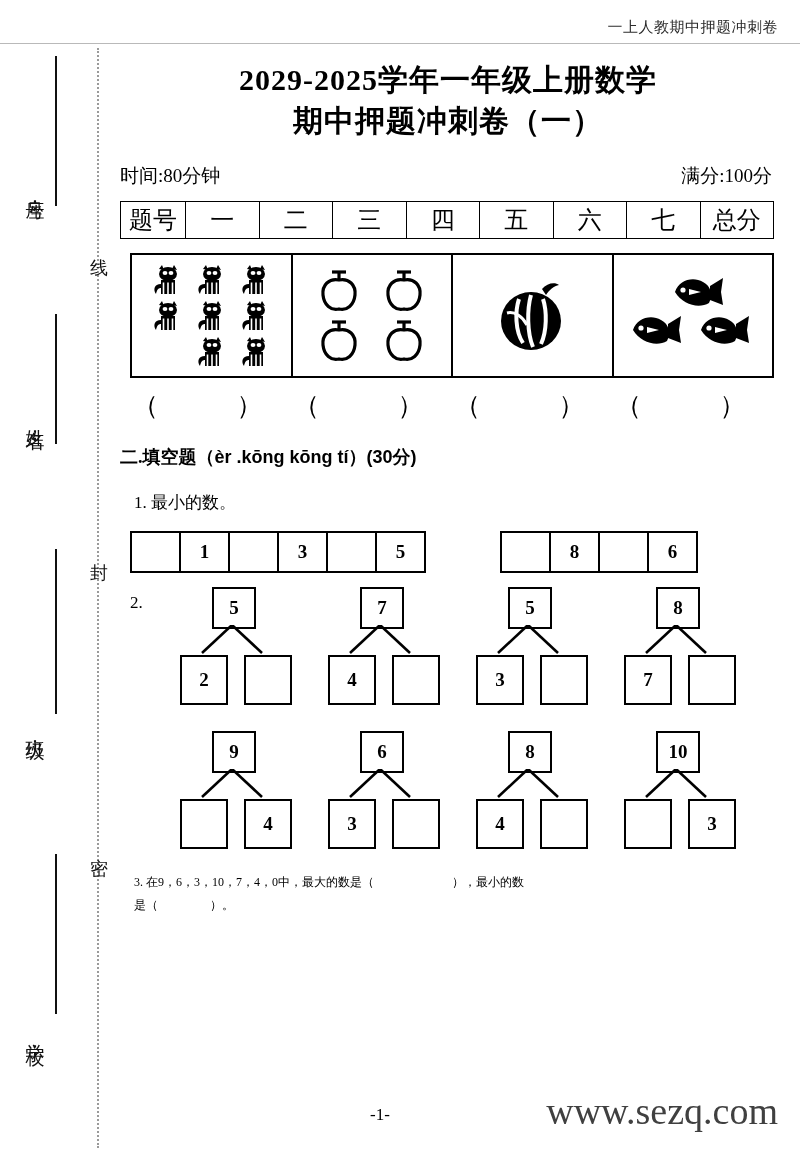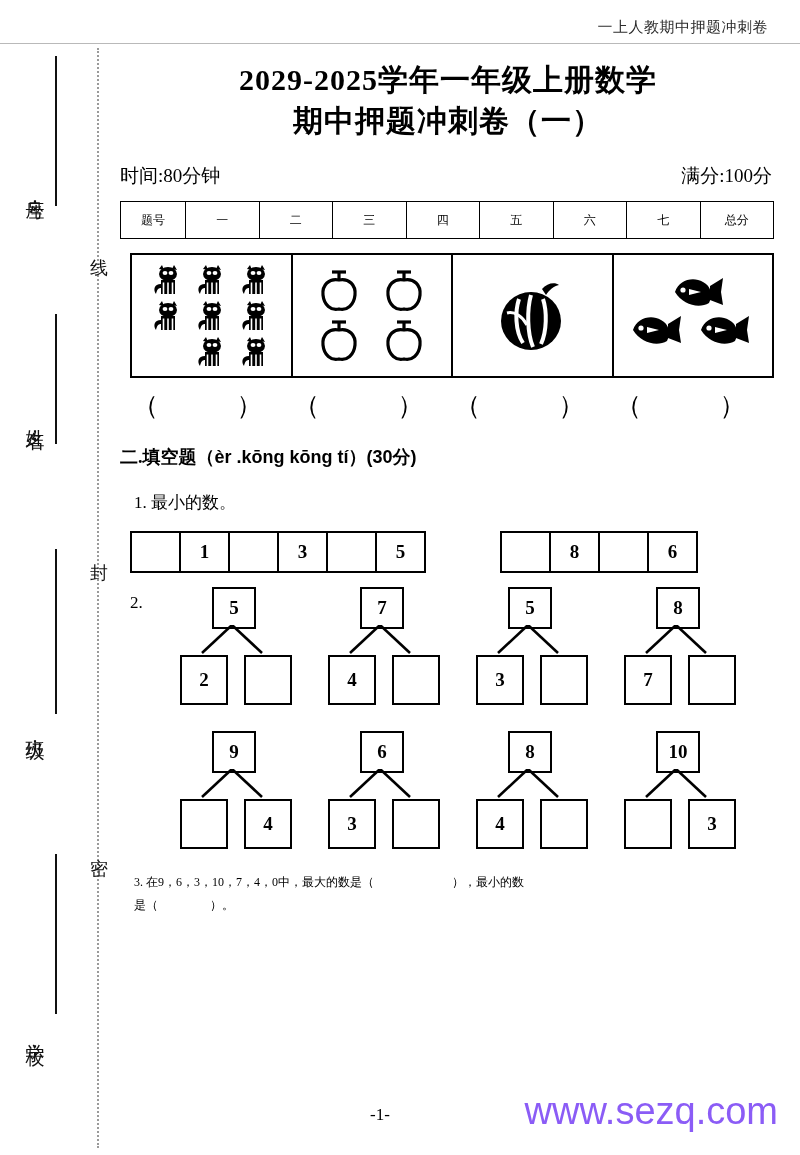--- a/index.html
+++ b/index.html
@@ -15,7 +15,7 @@
 
   
   .runhead{
-    position:absolute;top:18px;right:32px;
+    position:absolute;top:18px;right:22px;
     font-size:15px;letter-spacing:.5px;color:#2b2b2b;
     font-family:"Liberation Serif","DejaVu Serif",serif;
   }

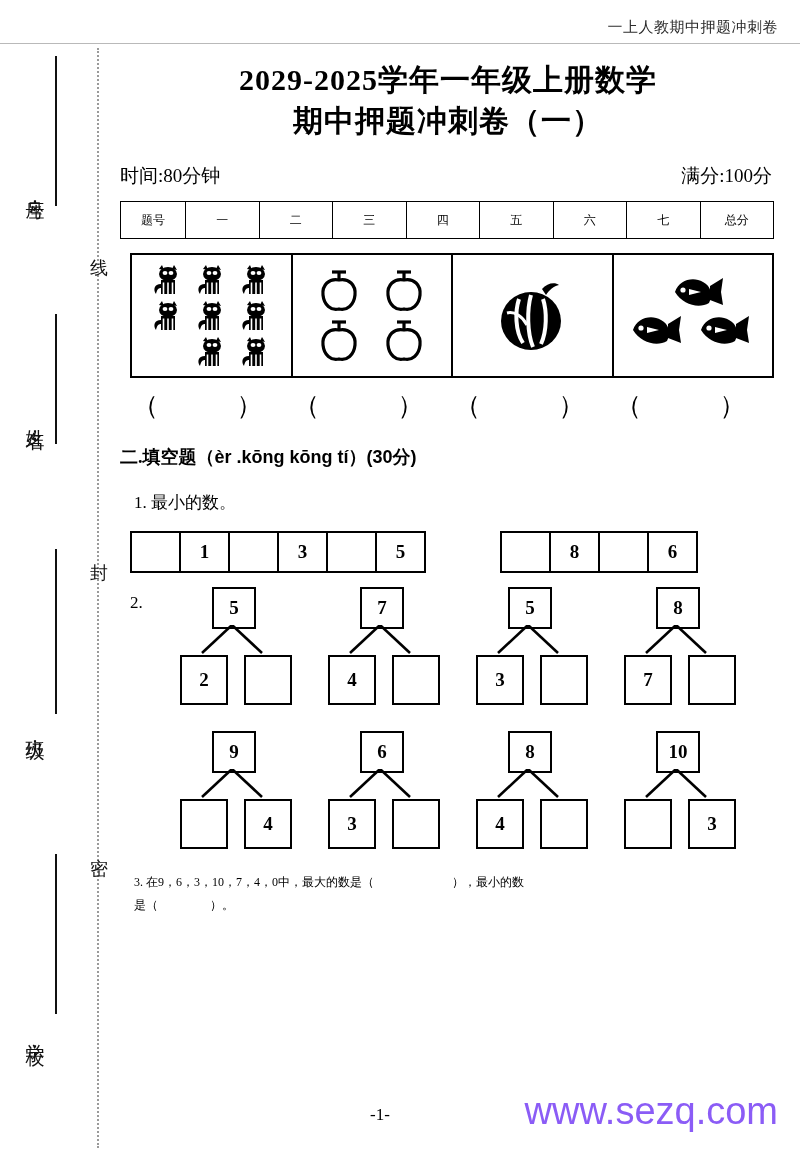--- a/index.html
+++ b/index.html
@@ -77,7 +77,7 @@
     height:34px;
     text-align:center;
     vertical-align:middle;
-    font-size:12px;
+    font-size:24px;
   }
   table.score td.lbl{width:62px;}
 

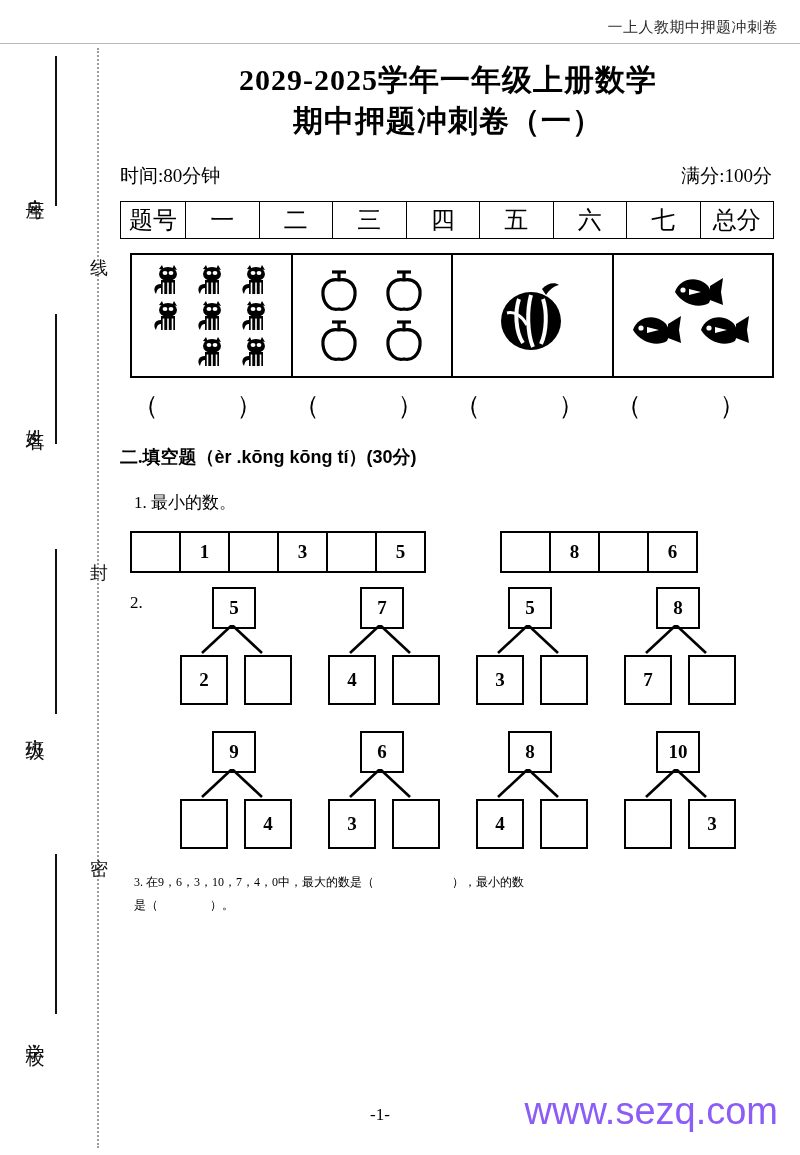--- a/index.html
+++ b/index.html
@@ -178,8 +178,8 @@
   }
   .watermark{
     position:absolute;right:22px;bottom:22px;
-    font-size:38px;color:#8b5cf6;
-    font-family:Liberation Sans, sans-serif;
+    font-size:38px;color:#404040;
+    font-family:Liberation Serif, serif;
     letter-spacing:0px;
   }
 </style>

